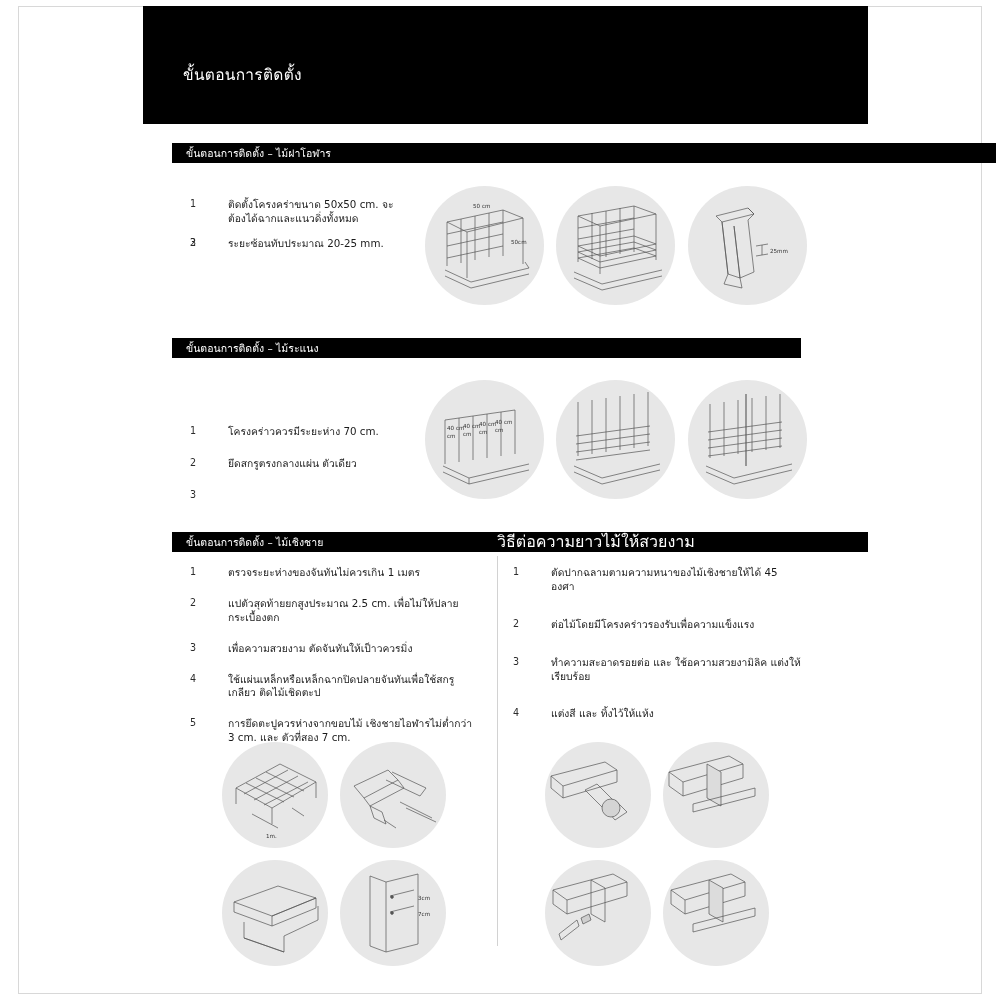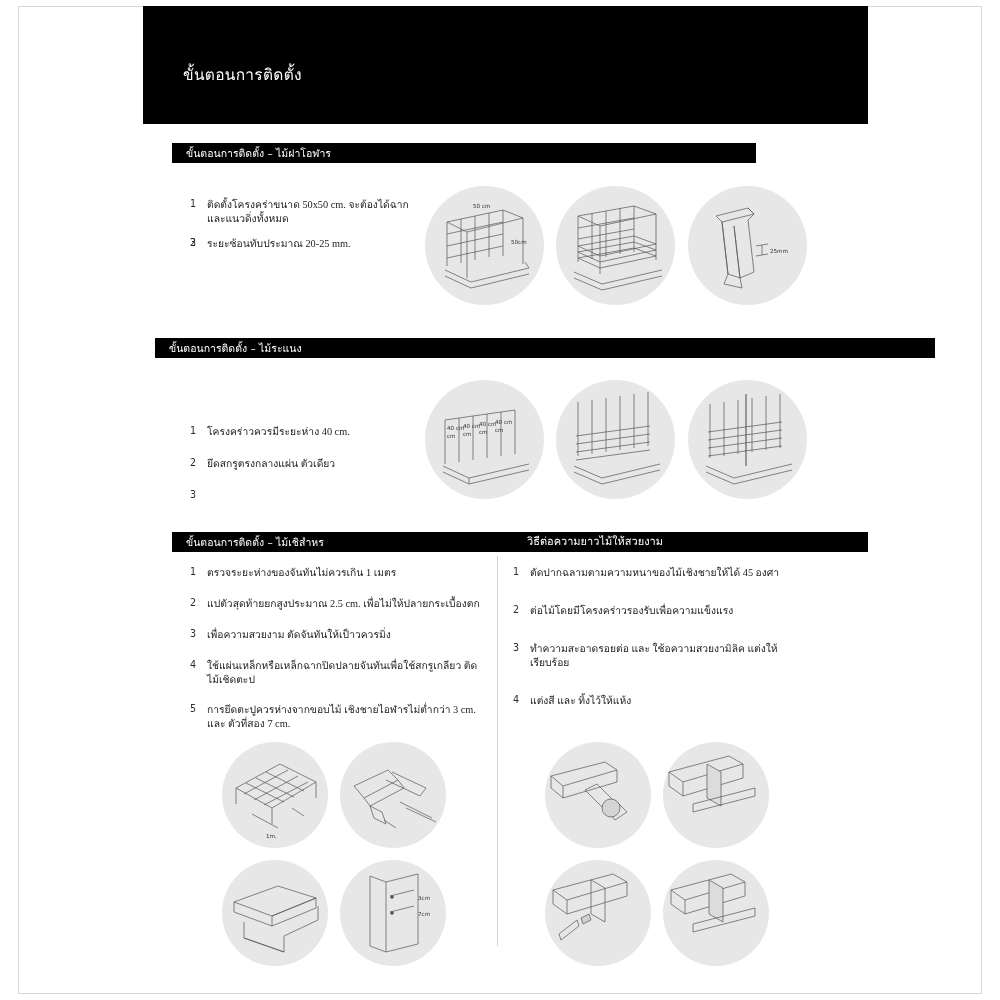--- a/index.html
+++ b/index.html
@@ -15,7 +15,7 @@
   .bar{position:absolute;height:20px;background:#000;}
   .bar-label{position:absolute;color:#fff;font-size:10.5px;line-height:20px;white-space:nowrap;}
 
-  .bar1{left:172px;top:143px;width:584px;}
+  .bar1{left:172px;top:143px;width:824px;}
   .bar1 .lbl{left:14px;}
   .bar2{left:155px;top:338px;width:780px;}
   .bar3{left:172px;top:532px;width:696px;}

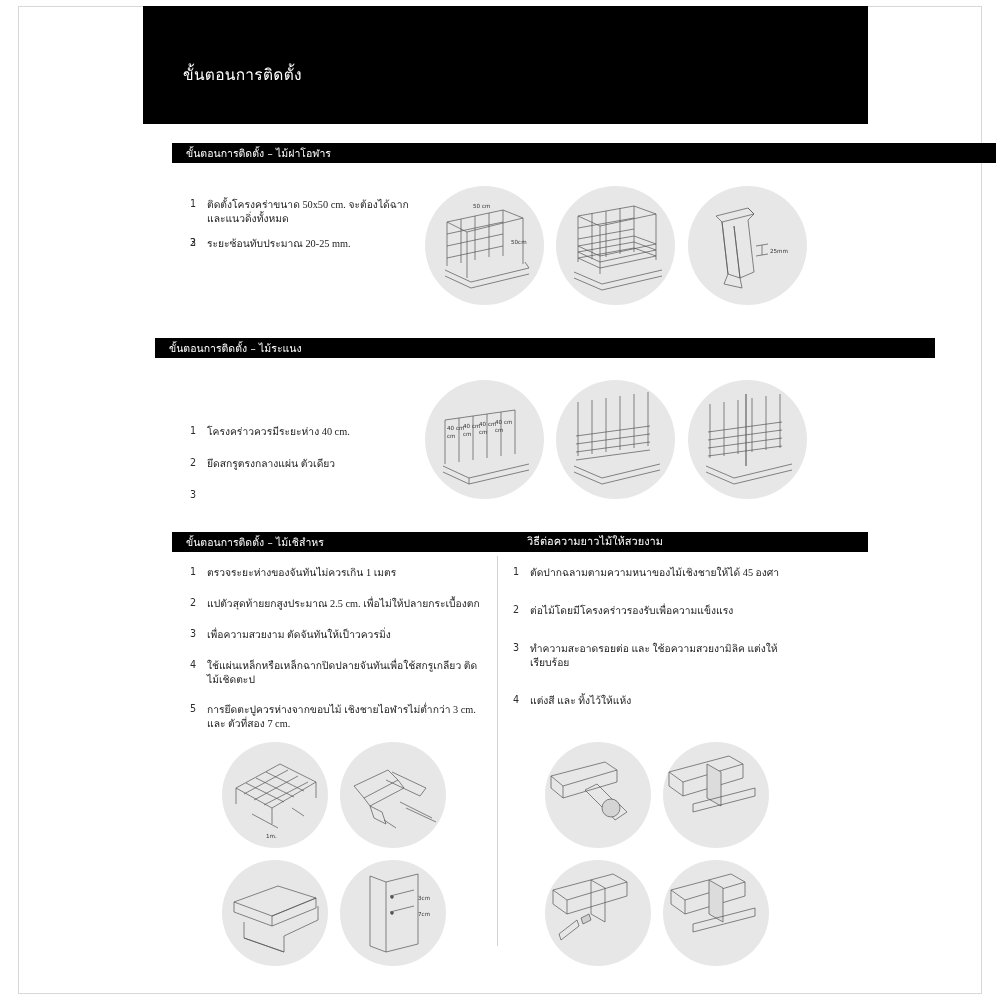--- a/index.html
+++ b/index.html
@@ -25,7 +25,7 @@
   .list{position:absolute;font-size:10.3px;color:#1a1a1a;}
   .row{position:relative;margin-bottom:11px;}
   .num{position:absolute;left:0;top:0;width:16px;text-align:left;font-size:9.6px;color:#2b2b2b;}
-  .txt{display:block;margin-left:17px;line-height:1.35;font-family:Liberation Serif, serif;}
+  .txt{display:block;margin-left:38px;line-height:1.35;}
 
   .list1{left:190px;top:198px;width:220px;}
   .list2{left:190px;top:425px;width:225px;}

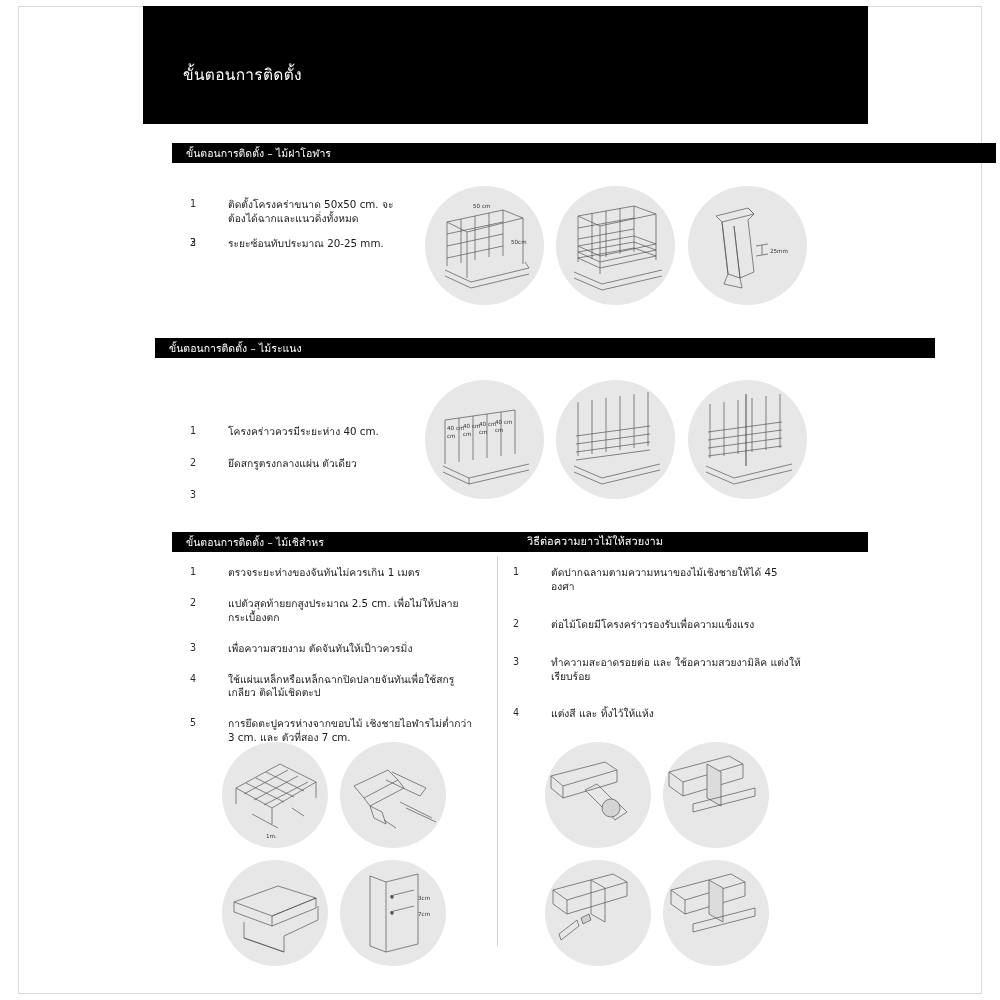--- a/index.html
+++ b/index.html
@@ -17,7 +17,7 @@
 
   .bar1{left:172px;top:143px;width:824px;}
   .bar1 .lbl{left:14px;}
-  .bar2{left:155px;top:338px;width:780px;}
+  .bar2{left:172px;top:338px;width:629px;}
   .bar3{left:172px;top:532px;width:696px;}
   .bar-split-label2{position:absolute;color:#fff;font-size:11px;line-height:20px;left:355px;top:0;}
 

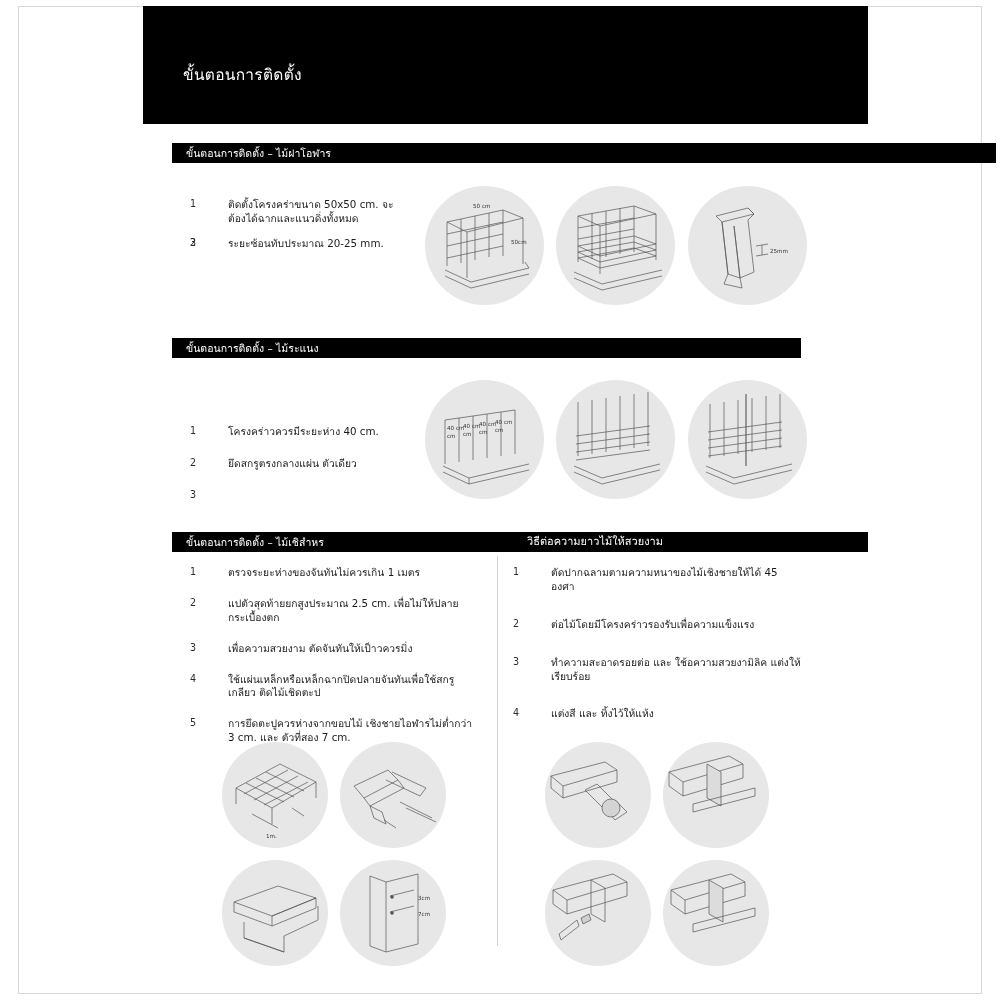--- a/index.html
+++ b/index.html
@@ -125,7 +125,7 @@
   <div class="list list2" data-interactable="false">
     <div class="row" style="margin-bottom:18px;" data-interactable="false">
       <span class="num" data-interactable="false">1</span>
-      <span class="txt" data-interactable="false">โครงคร่าวควรมีระยะห่าง 40 cm.</span>
+      <span class="txt" data-interactable="false">โครงคร่าวควรมีระยะห่าง 70 cm.</span>
     </div>
     <div class="row" style="margin-bottom:18px;" data-interactable="false">
       <span class="num" data-interactable="false">2</span>

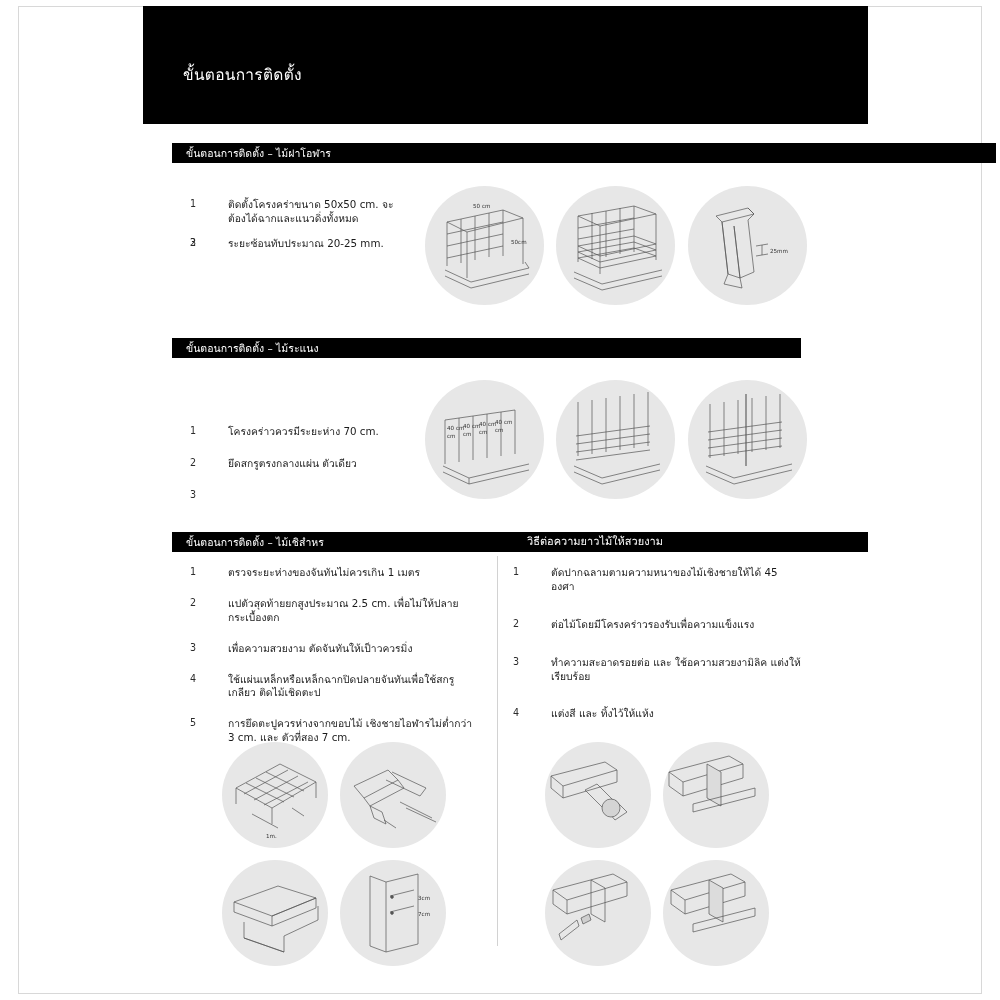--- a/index.html
+++ b/index.html
@@ -180,7 +180,7 @@
   </div>
 
   <div class="bar bar3" data-interactable="false">
-    <span class="bar-label lbl" style="left:14px;" data-interactable="false">ขั้นตอนการติดตั้ง – ไม้เชิสำหร</span>
+    <span class="bar-label lbl" style="left:14px;" data-interactable="false">ขั้นตอนการติดตั้ง – ไม้เชิงชาย</span>
     <span class="bar-split-label2" data-interactable="false">วิธีต่อความยาวไม้ให้สวยงาม</span>
   </div>
 

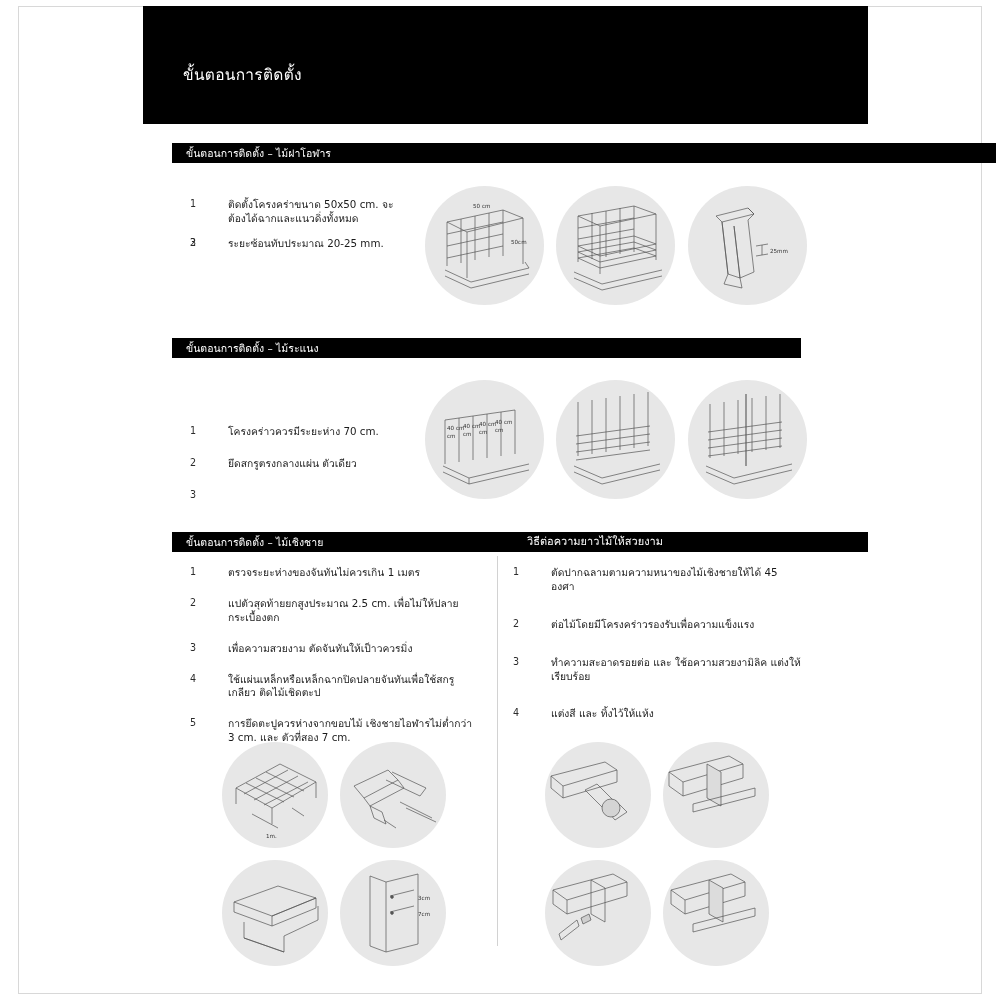--- a/index.html
+++ b/index.html
@@ -19,7 +19,7 @@
   .bar1 .lbl{left:14px;}
   .bar2{left:172px;top:338px;width:629px;}
   .bar3{left:172px;top:532px;width:696px;}
-  .bar-split-label2{position:absolute;color:#fff;font-size:11px;line-height:20px;left:355px;top:0;}
+  .bar-split-label2{position:absolute;color:#fff;font-size:16px;line-height:20px;left:325px;top:0;}
 
   
   .list{position:absolute;font-size:10.3px;color:#1a1a1a;}

